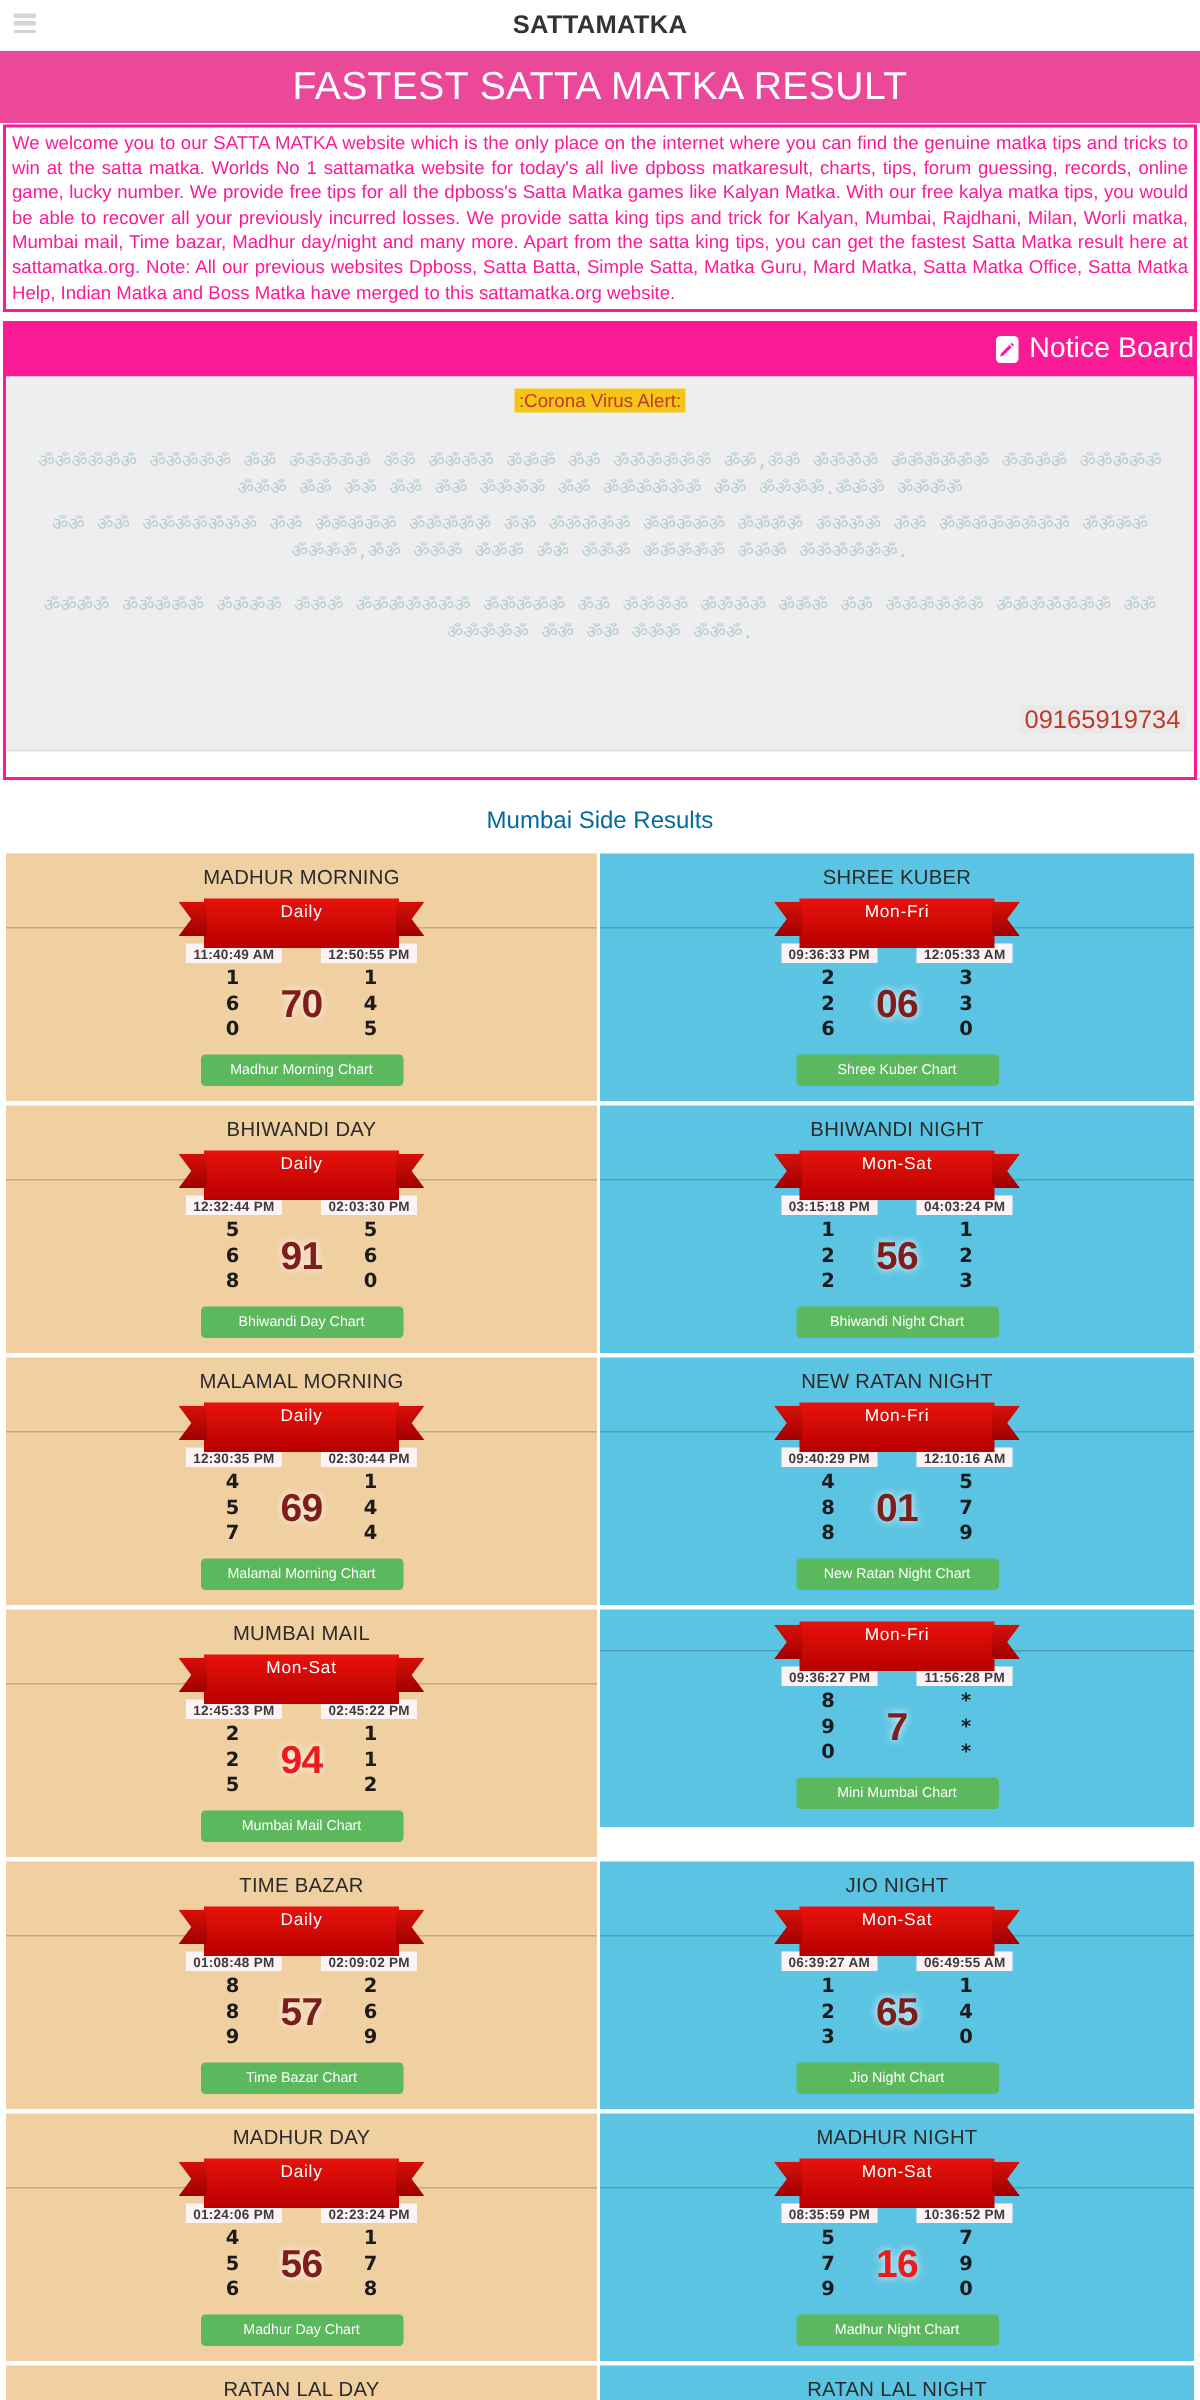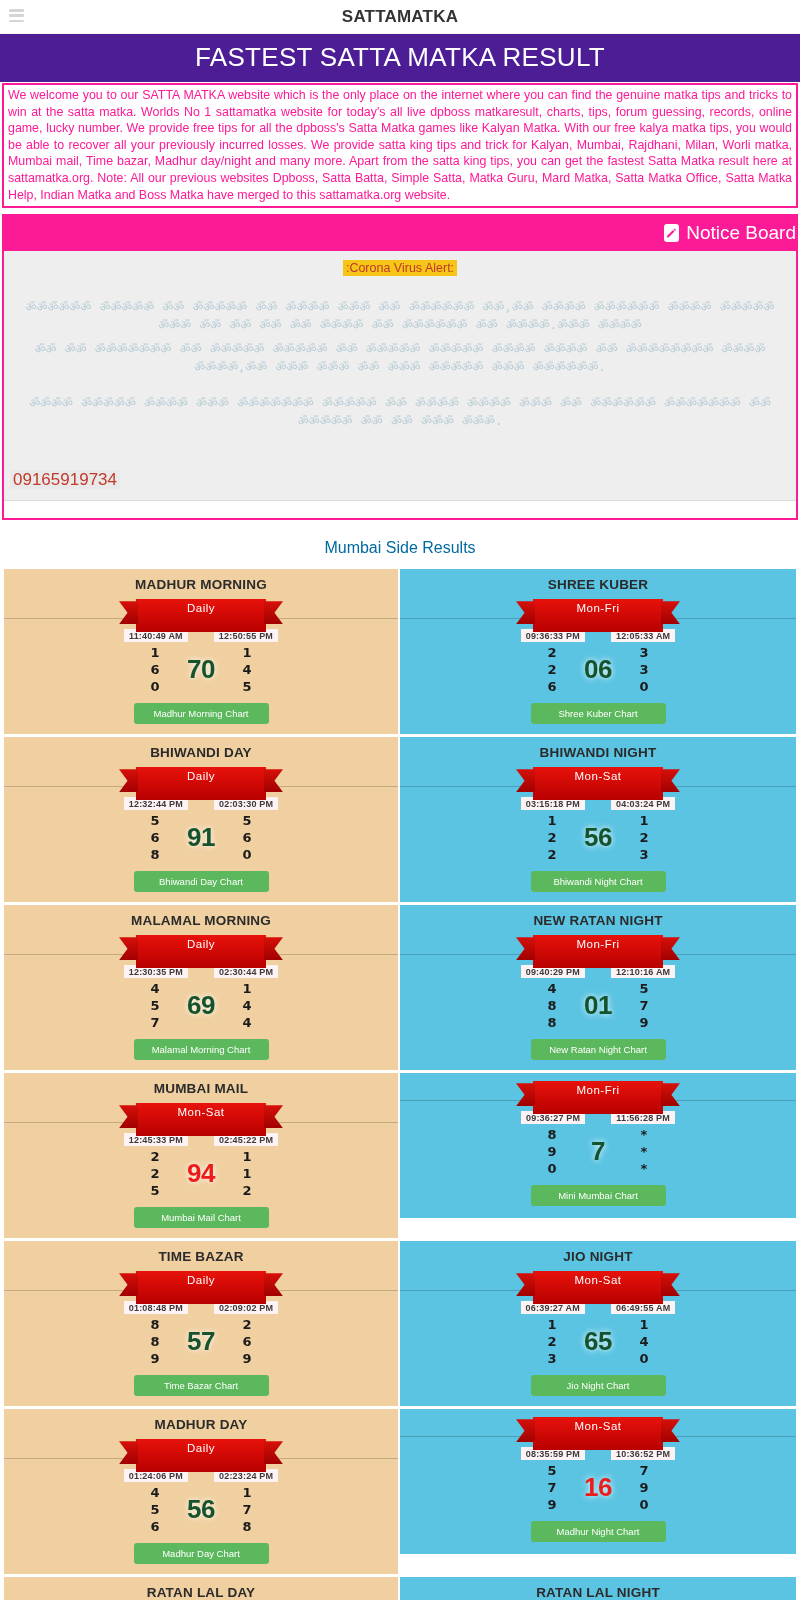--- a/index.html
+++ b/index.html
@@ -41,7 +41,7 @@
 
   
   .hero {
-    background: #4c1d95;
+    background: #ec4899;
     color: #ffffff;
     text-align: center;
     font-size: 26px;

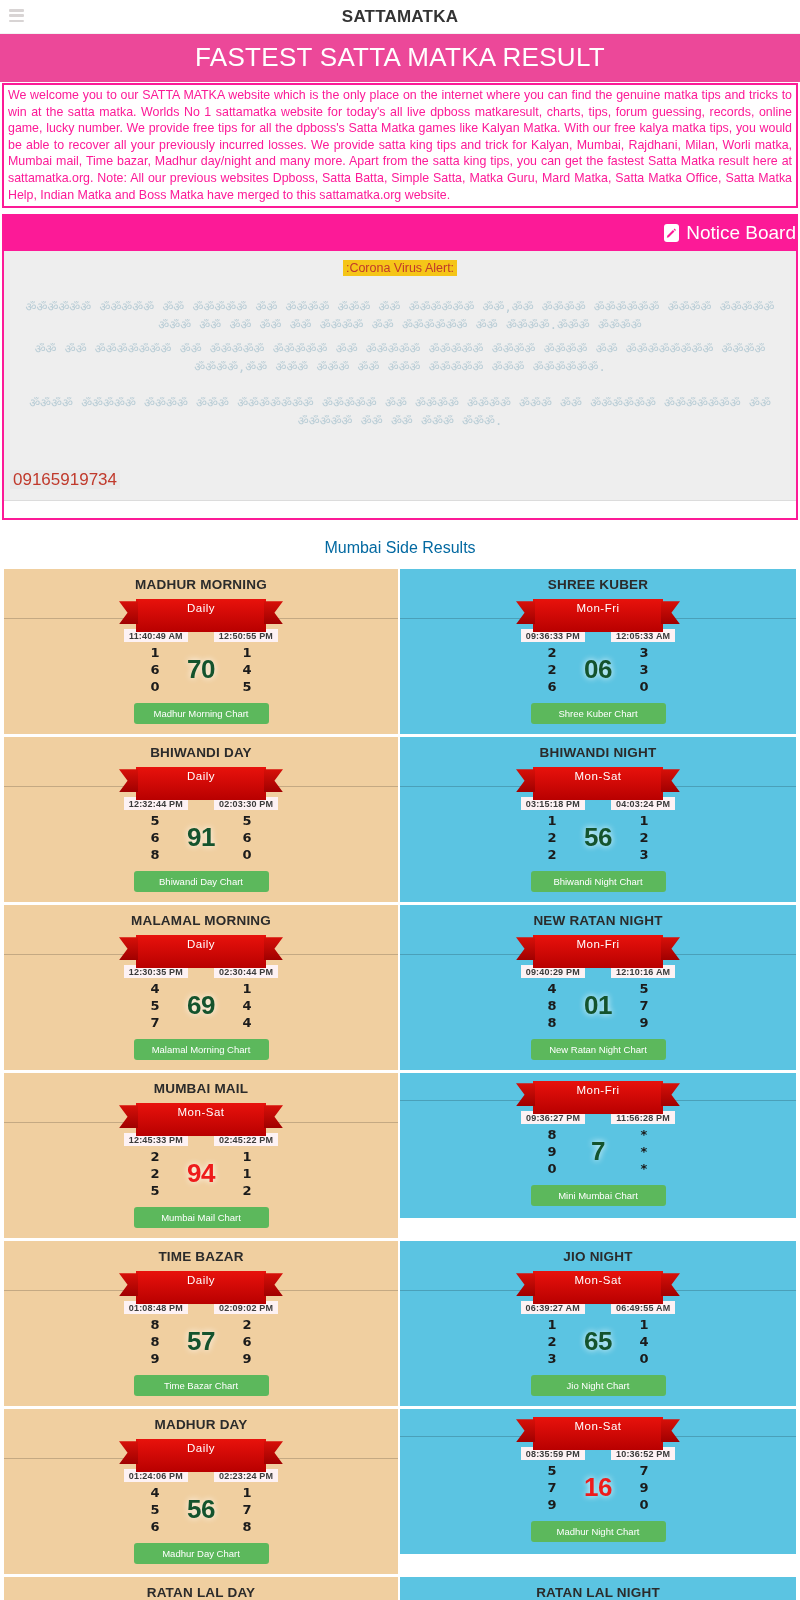--- a/index.html
+++ b/index.html
@@ -118,7 +118,7 @@
   }
   .notice-hi.second { margin-top: 18px; margin-bottom: 3px; }
   .notice-phone {
-    text-align: left;
+    text-align: right;
     color: #c0392b;
     font-size: 17px;
     background: transparent;

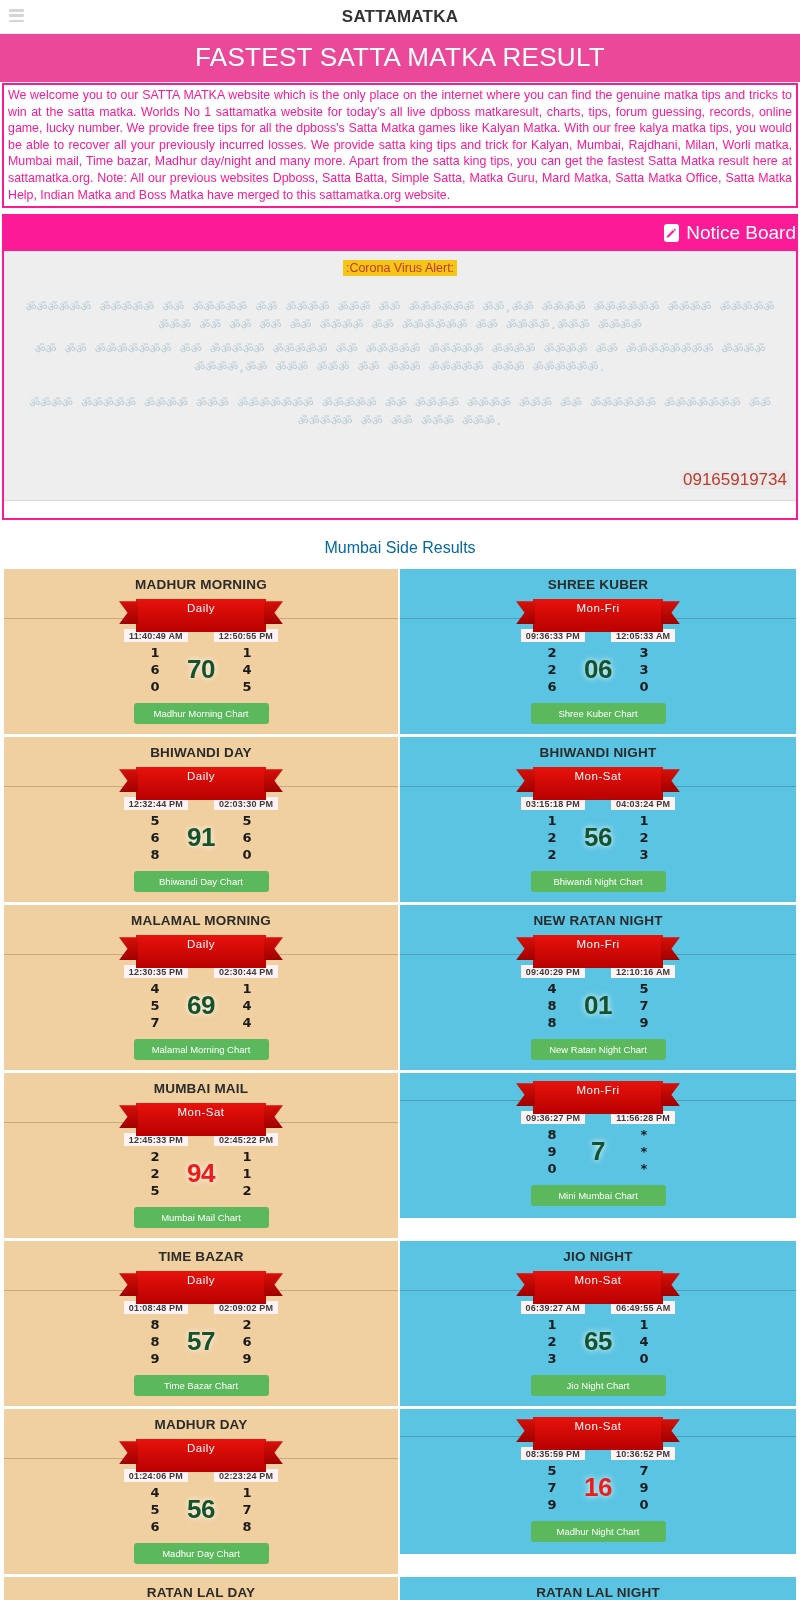--- a/index.html
+++ b/index.html
@@ -152,7 +152,7 @@
     text-align: center;
     font-size: 13.5px;
     color: #2b2b2b;
-    font-weight: bold;
+    font-weight: normal;
     letter-spacing: 0.2px;
     margin-bottom: 7px;
   }

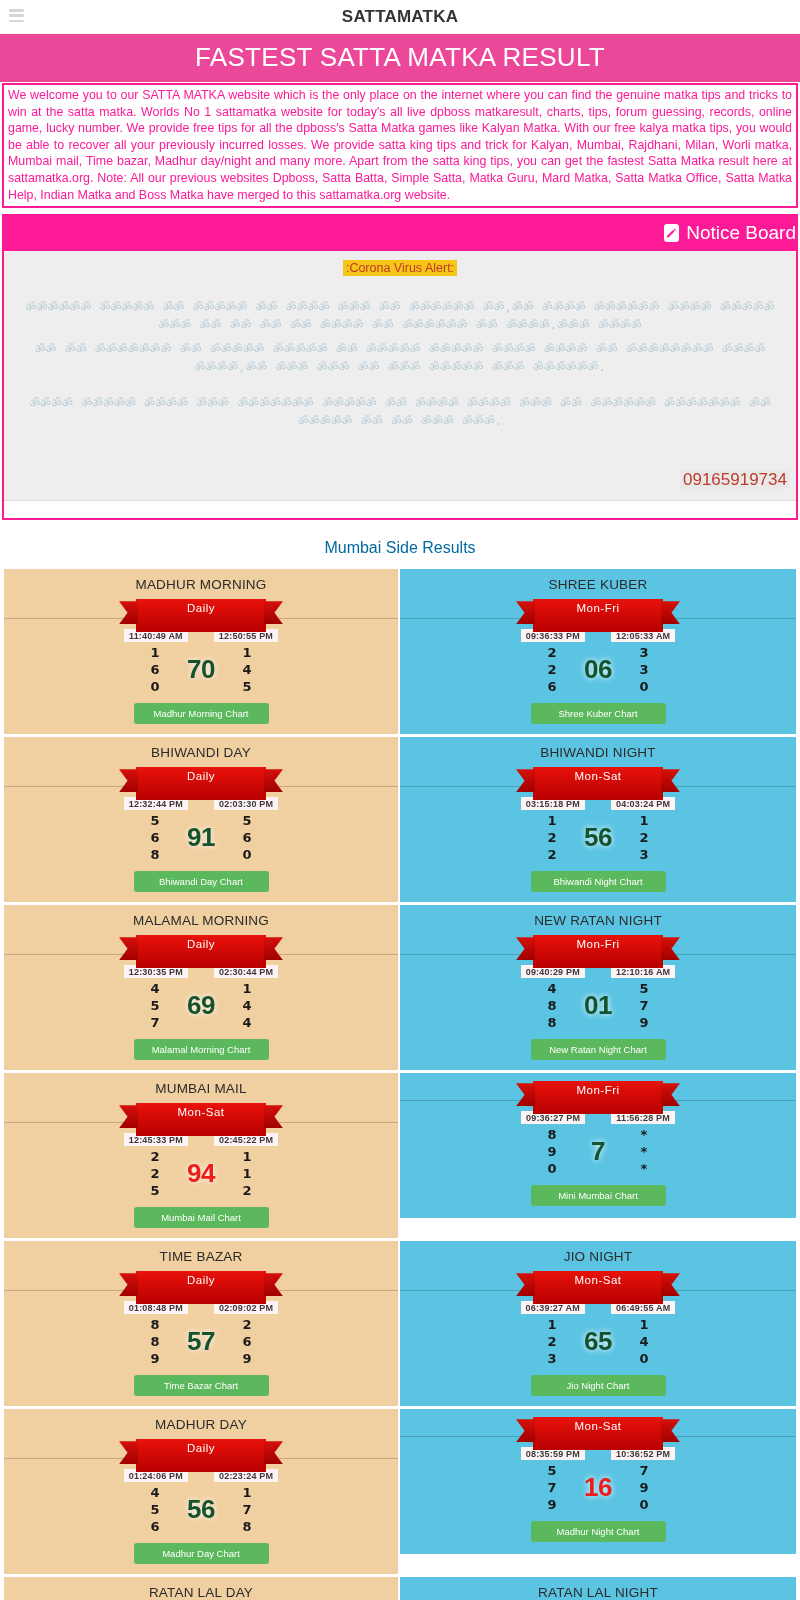--- a/index.html
+++ b/index.html
@@ -216,7 +216,7 @@
   .jodi {
     font-size: 26px;
     font-weight: bold;
-    color: #14532d;
+    color: #7f1d1d;
     text-shadow: 0 0 6px rgba(255,255,255,0.95);
     min-width: 42px;
     text-align: center;

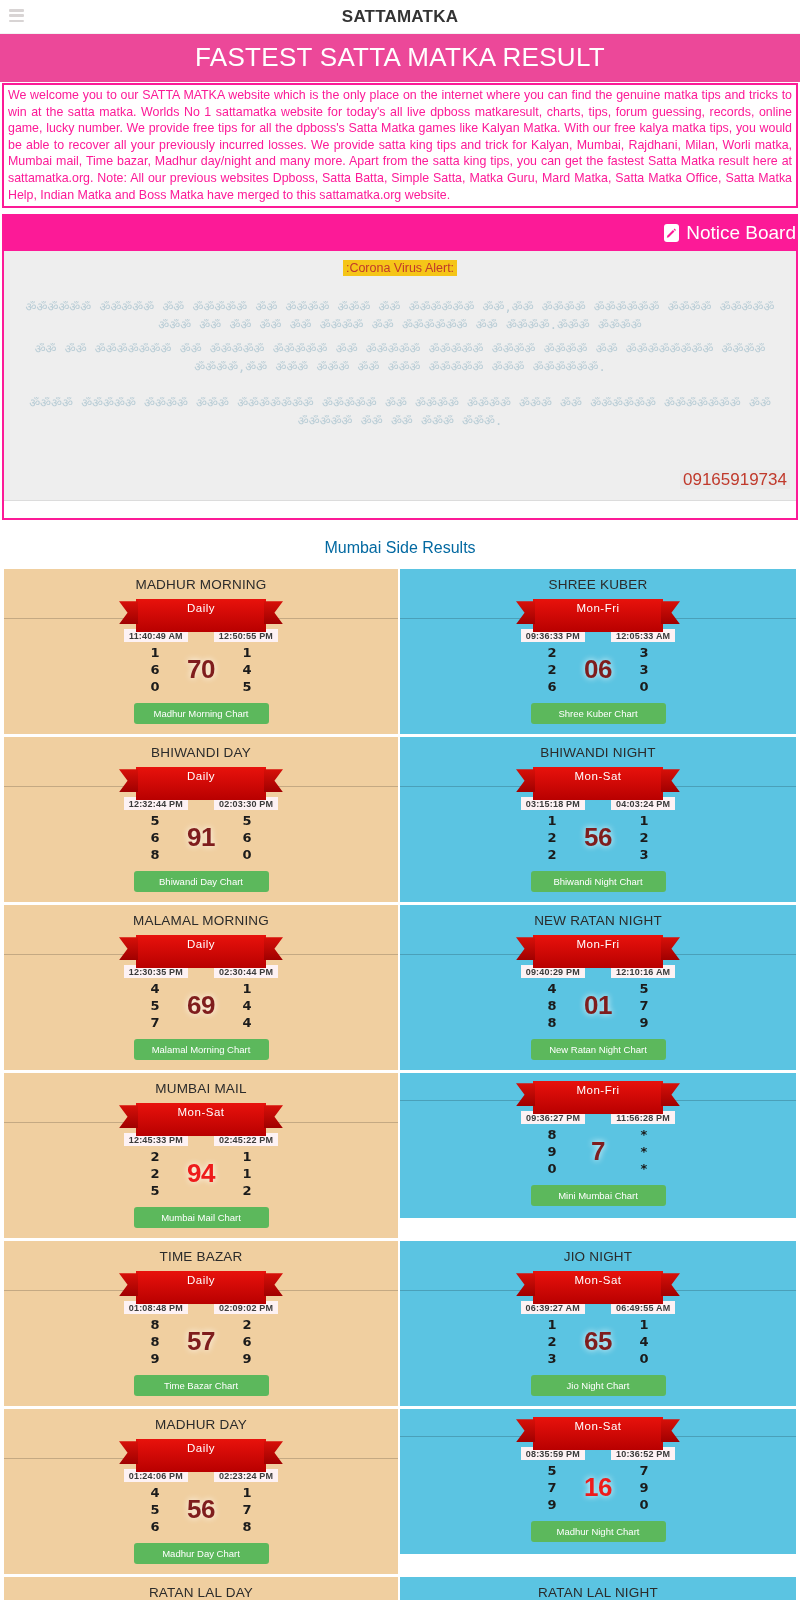--- a/index.html
+++ b/index.html
@@ -581,6 +581,7 @@
       </div>
       <div class="cell right">
         <div class="card right">
+          <div class="game-name">MADHUR NIGHT</div>
           <div class="ribbon-row">
             <div class="hr-line"></div>
             <div class="ribbon">Mon-Sat</div>

